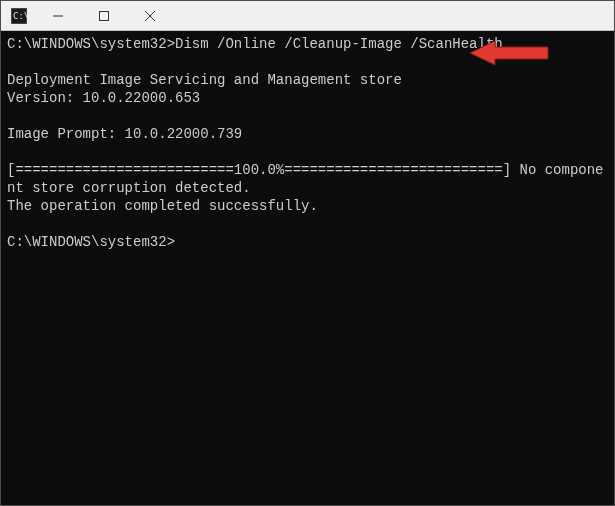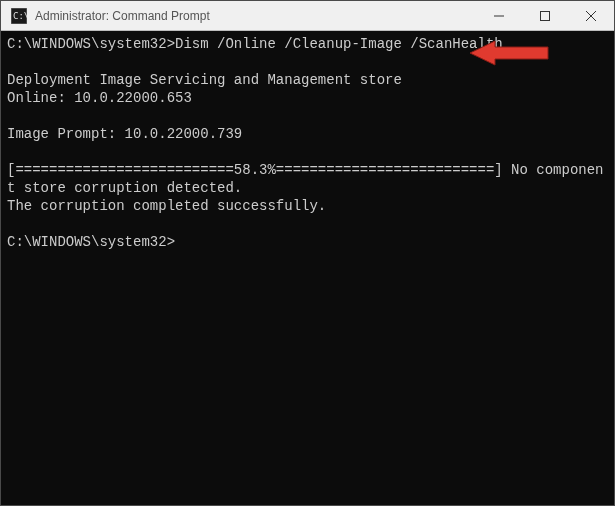--- a/index.html
+++ b/index.html
@@ -67,7 +67,6 @@
         <text x="2" y="11" font-size="9" fill="#ddd" font-family="Consolas, monospace">C:\</text>
       </svg>
     </div>
-    <div class="title">Administrator: Command Prompt</div>
     <div class="ctrls">
       <div class="ctrl">
         <svg viewBox="0 0 10 10">

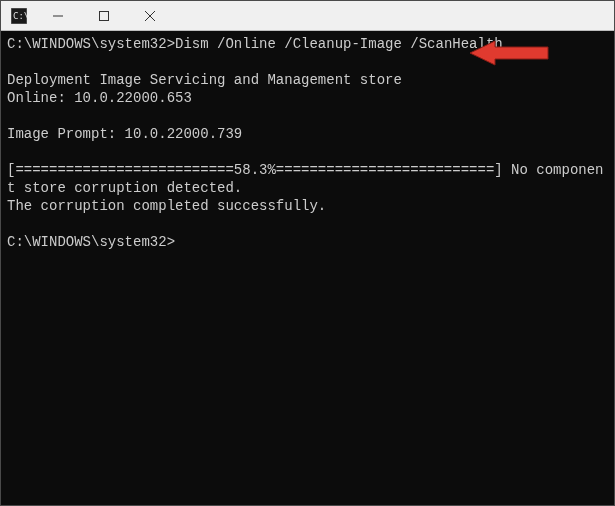--- a/index.html
+++ b/index.html
@@ -90,7 +90,7 @@
   <div class="terminal"><span>C:\WINDOWS\system32&gt;</span><span>Dism /Online /Cleanup-Image /ScanHealth</span>
 <span></span>
 <span>Deployment Image Servicing and Management store</span>
-<span>Online: 10.0.22000.653</span>
+<span>Version: 10.0.22000.653</span>
 <span></span>
 <span>Image Prompt: 10.0.22000.739</span>
 <span></span>

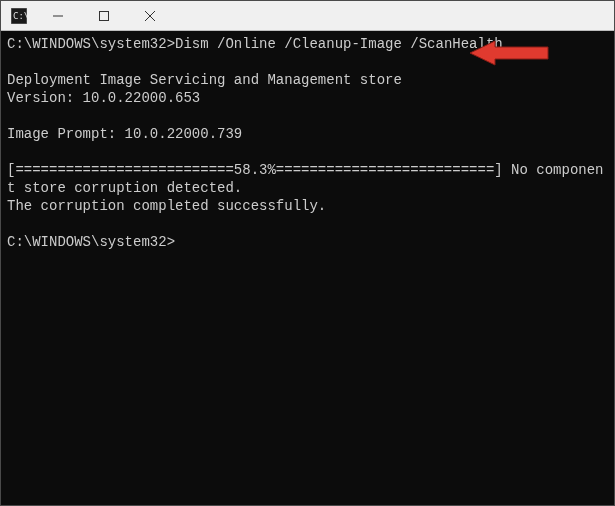--- a/index.html
+++ b/index.html
@@ -94,7 +94,7 @@
 <span></span>
 <span>Image Prompt: 10.0.22000.739</span>
 <span></span>
-<span>[==========================58.3%==========================] No component store corruption detected.</span>
+<span>[==========================100.0%==========================] No component store corruption detected.</span>
 <span>The corruption completed successfully.</span>
 <span></span>
 <span>C:\WINDOWS\system32&gt;</span></div>

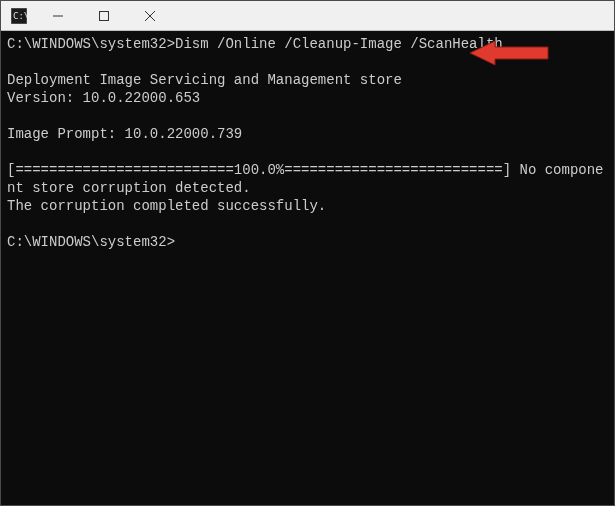--- a/index.html
+++ b/index.html
@@ -95,7 +95,7 @@
 <span>Image Prompt: 10.0.22000.739</span>
 <span></span>
 <span>[==========================100.0%==========================] No component store corruption detected.</span>
-<span>The corruption completed successfully.</span>
+<span>The operation completed successfully.</span>
 <span></span>
 <span>C:\WINDOWS\system32&gt;</span></div>
 

